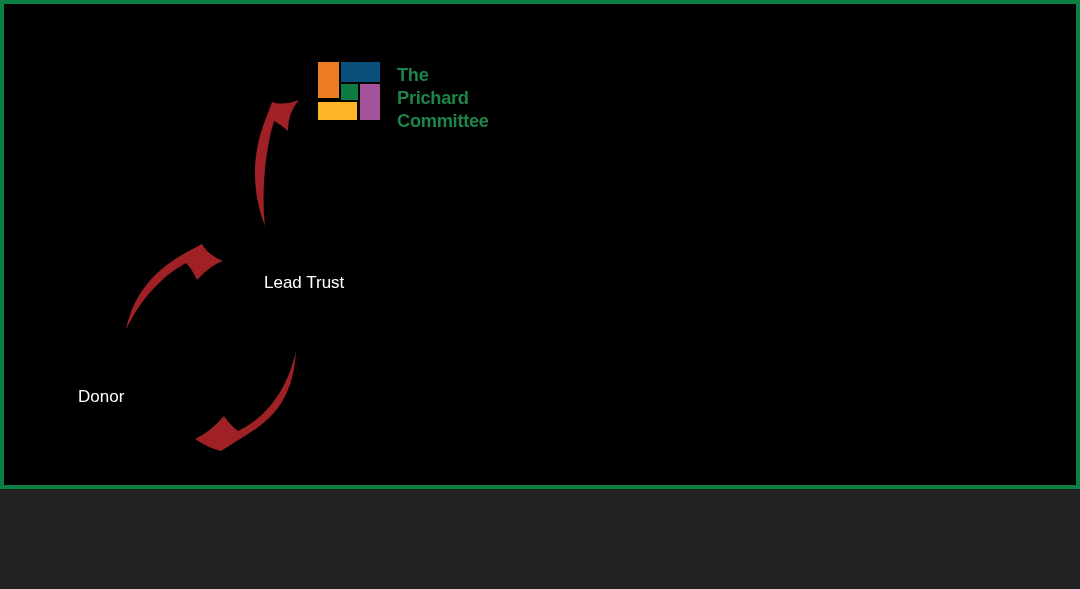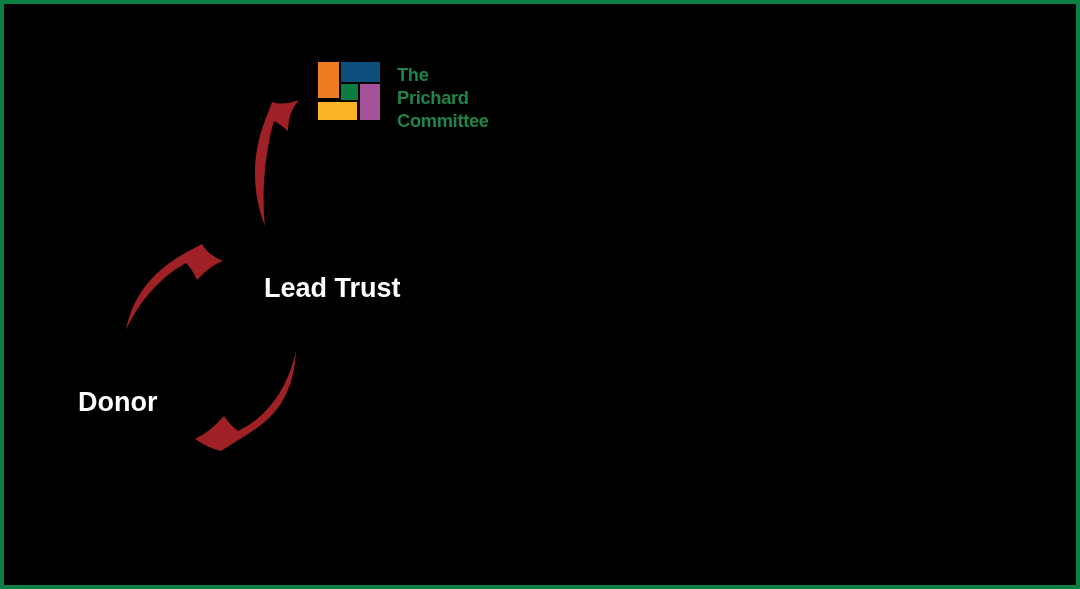--- a/index.html
+++ b/index.html
@@ -10,7 +10,7 @@
   .canvas {
     position: relative;
     width: 1080px;
-    height: 589px;
+    height: 489px;
     box-sizing: border-box;
     border: 4px solid #0c8042; 
     overflow: hidden;

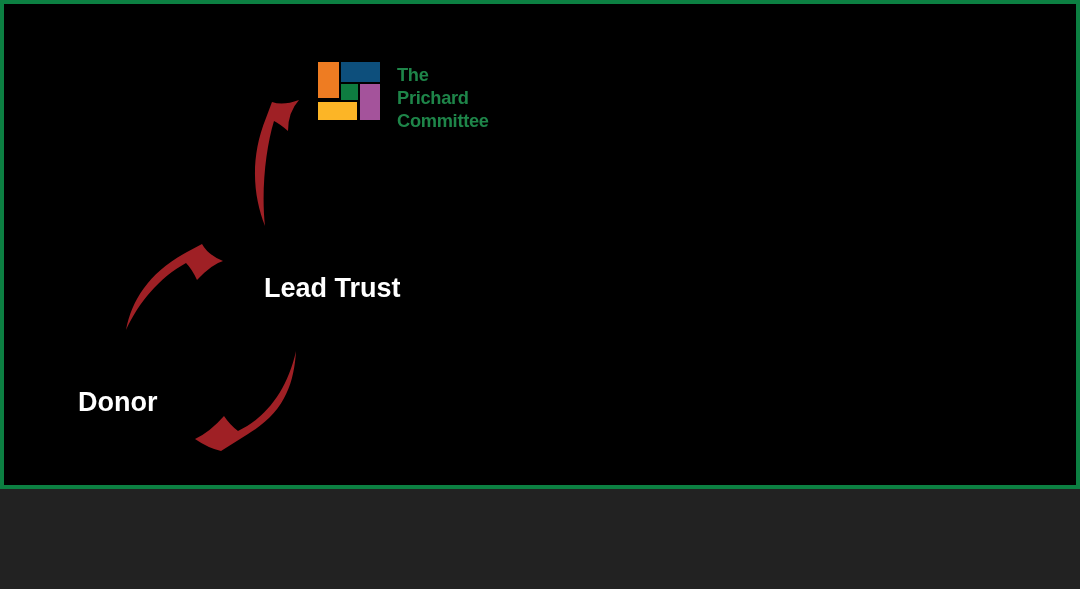--- a/index.html
+++ b/index.html
@@ -46,8 +46,8 @@
   }
   .node-label {
     position: absolute;
-    font-weight: bold;
-    font-size: 27px;
+    font-weight: normal;
+    font-size: 17px;
     line-height: 1.15;
     white-space: nowrap;
   }

